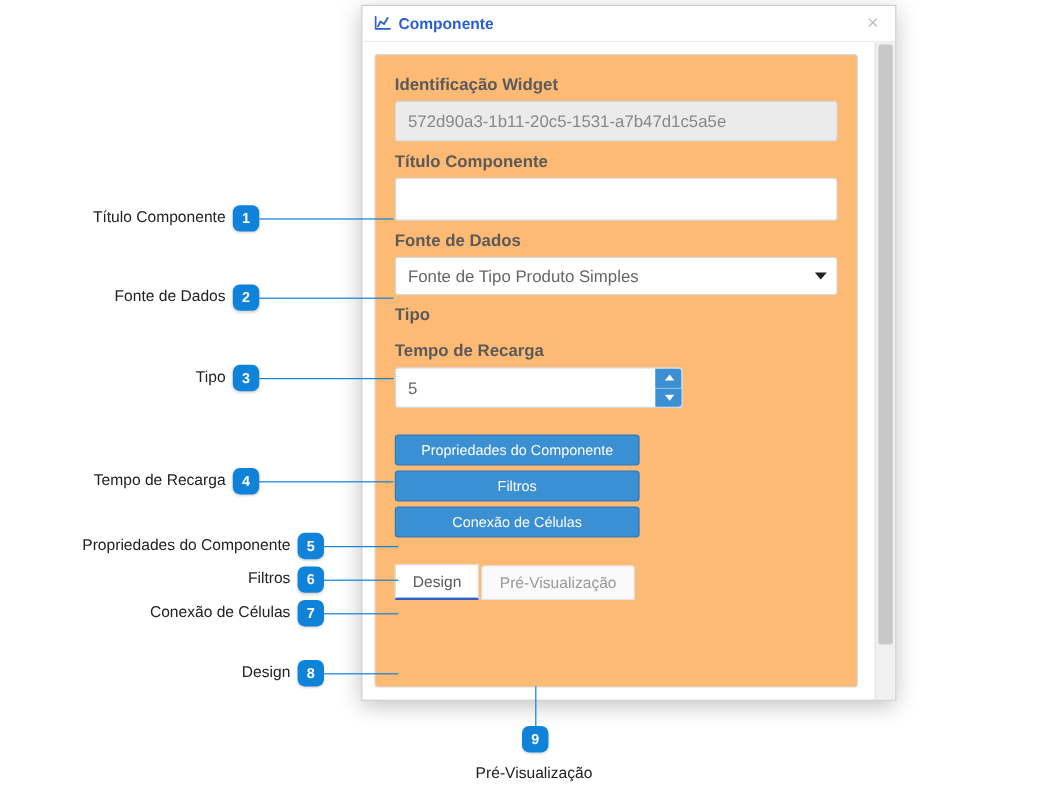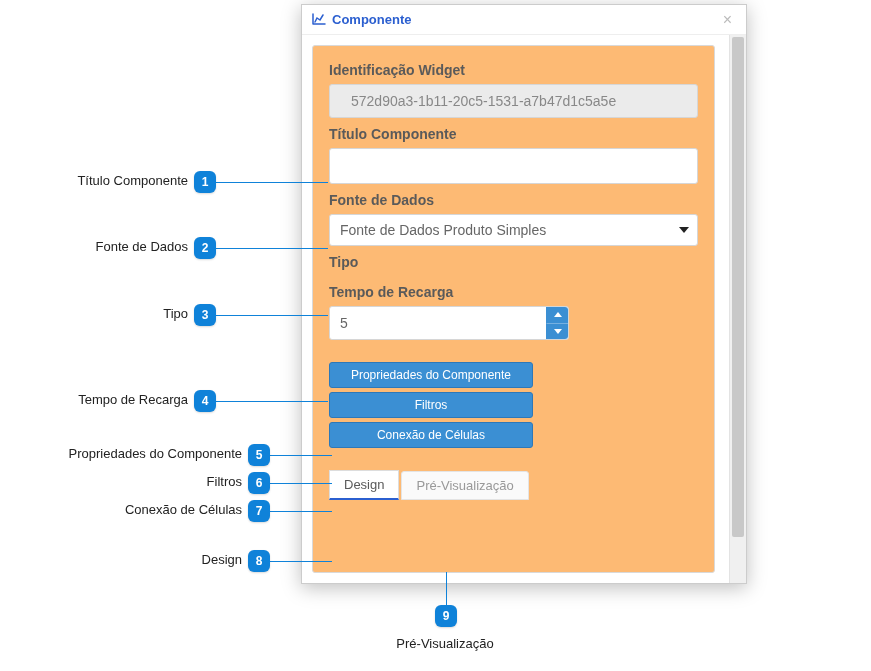--- a/index.html
+++ b/index.html
@@ -128,7 +128,7 @@
     background: #ebebeb;
     border: 1px solid #d6d6d6;
     border-radius: 3px;
-    padding: 8px 21px;
+    padding: 8px 10px;
     color: #888;
     font-size: 14px;
     width: 100%;

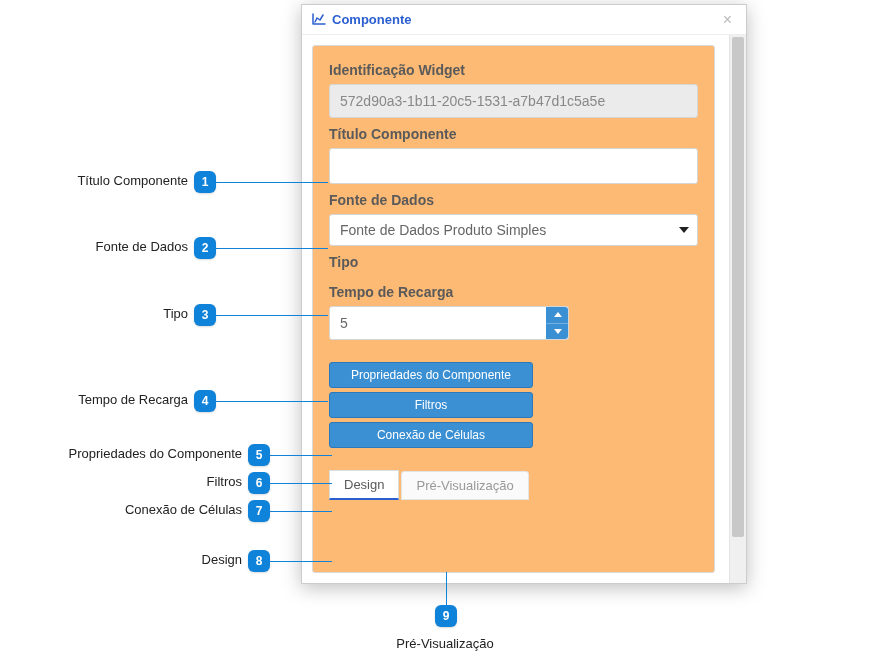--- a/index.html
+++ b/index.html
@@ -319,7 +319,7 @@
 
         <div class="field-label">Fonte de Dados</div>
         <div class="select">
-          <span>Fonte de Dados Produto Simples</span>
+          <span>Fonte de Tipo Produto Simples</span>
           <span class="caret"></span>
         </div>
 

